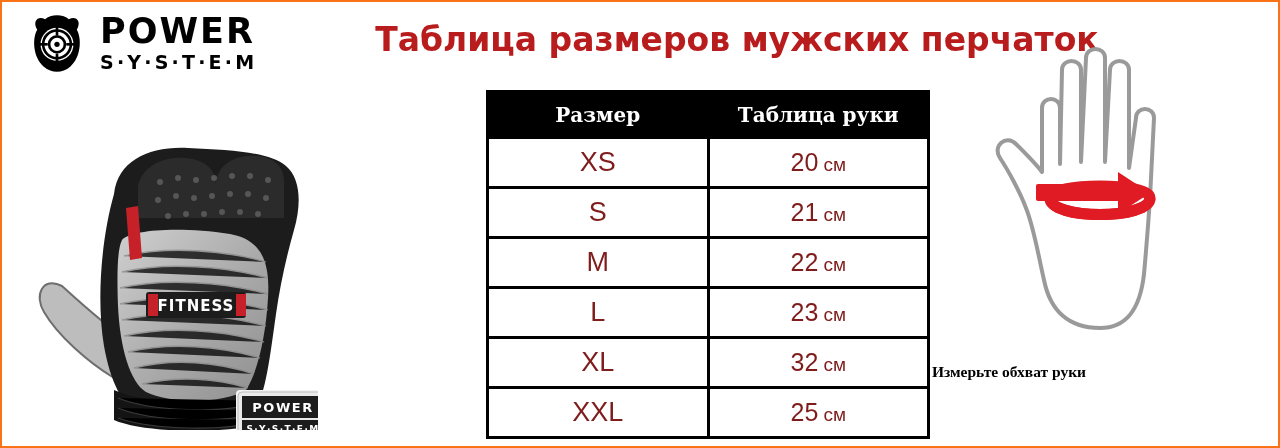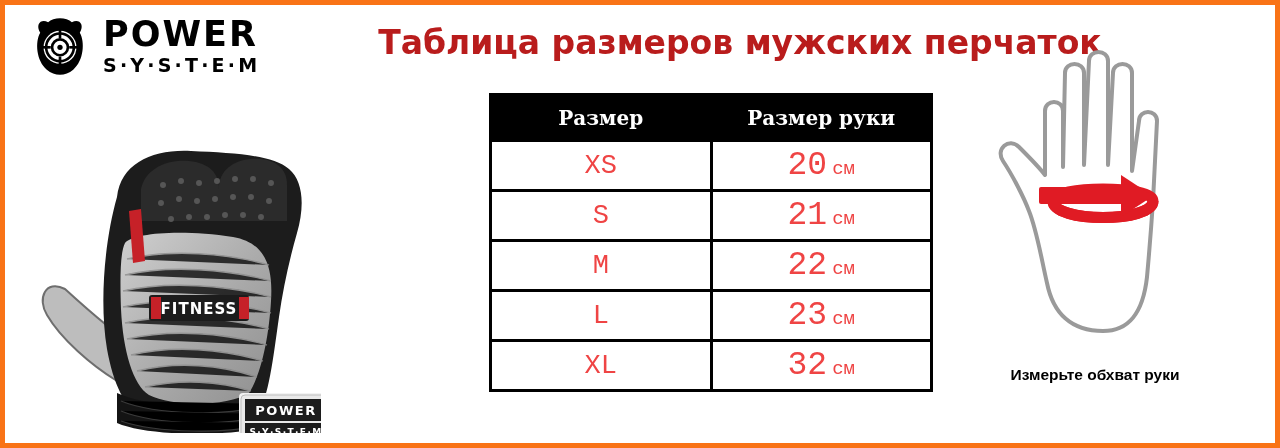--- a/index.html
+++ b/index.html
@@ -18,7 +18,7 @@
     width: 1280px;
     height: 448px;
     box-sizing: border-box;
-    border: 5px solid #f97316;
+    border: 2px solid #f97316;
     background: #ffffff;
   }
 

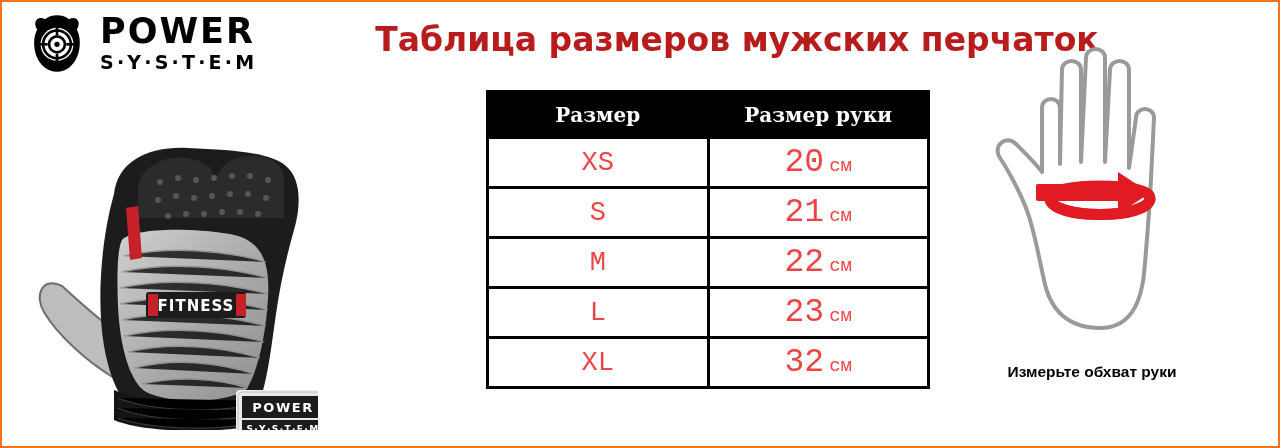--- a/index.html
+++ b/index.html
@@ -272,7 +272,7 @@
     <thead>
       <tr>
         <th class="col-size">Размер</th>
-        <th class="col-girth">Размер руки</th>
+        <th class="col-girth">Таблица руки</th>
       </tr>
     </thead>
     <tbody>

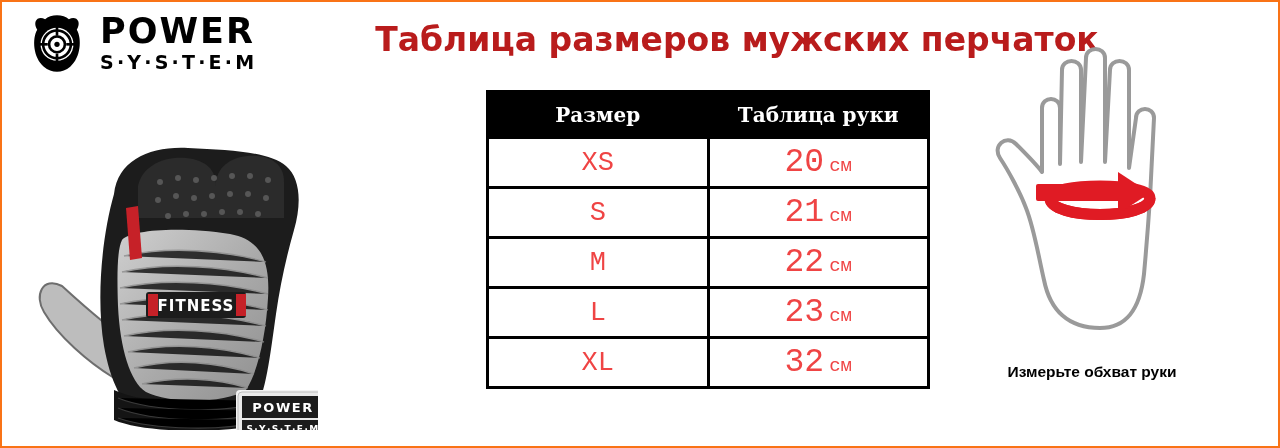--- a/index.html
+++ b/index.html
@@ -113,9 +113,9 @@
     height: 43px;
   }
   .size-table tbody td {
-    font-family: Liberation Mono, monospace;
+    font-family: Liberation Sans, sans-serif;
     font-size: 27px;
-    color: #ef4444;
+    color: #7f1d1d;
   }
   .val-num {
     font-size: 33px;

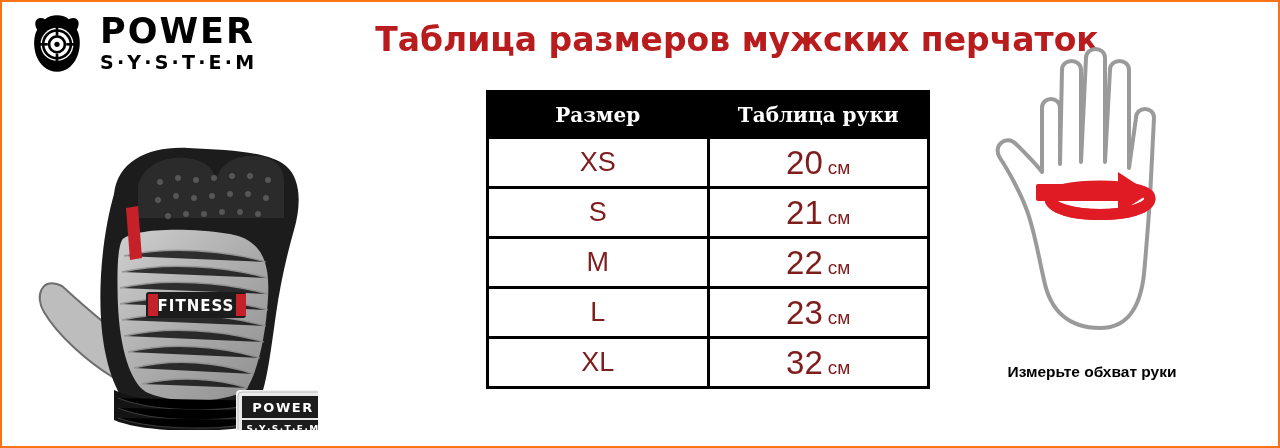--- a/index.html
+++ b/index.html
@@ -118,7 +118,7 @@
     color: #7f1d1d;
   }
   .val-num {
-    font-size: 33px;
+    font-size: 25px;
   }
   .val-unit {
     font-size: 19px;

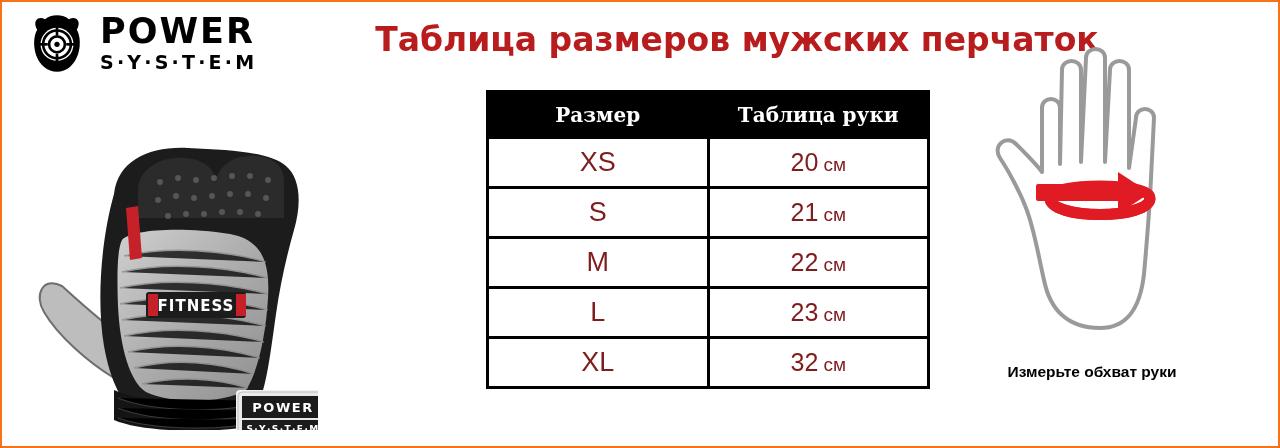--- a/index.html
+++ b/index.html
@@ -140,8 +140,7 @@
     left: 930px;
     top: 360px;
     width: 320px;
-    text-align: center;
-    font-family: Liberation Sans, sans-serif;
+    font-family: Liberation Serif, serif;
     font-weight: bold;
     font-size: 15.5px;
     line-height: 1.35;

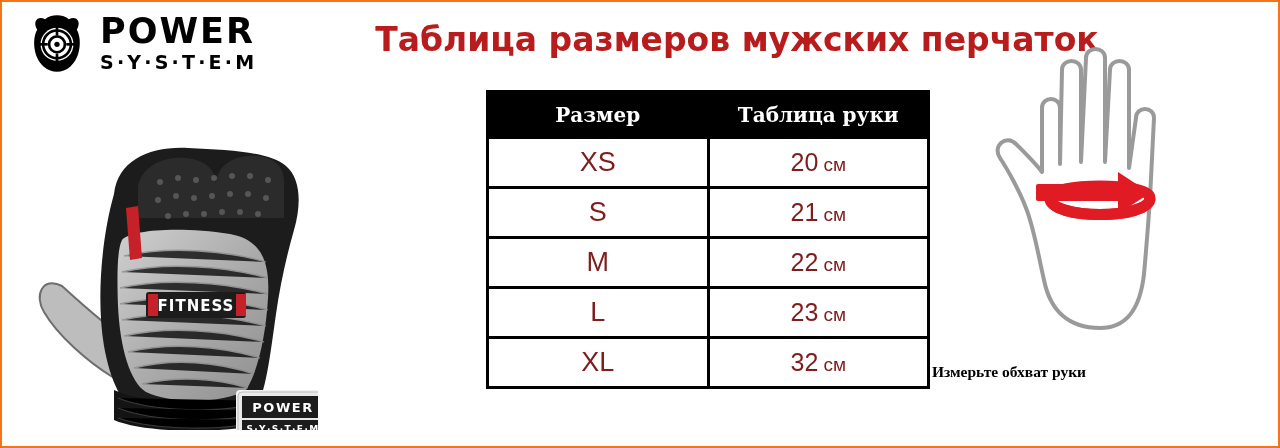--- a/index.html
+++ b/index.html
@@ -305,6 +305,12 @@
           <span class="val-num">32</span><span class="val-unit">см</span>
         </td>
       </tr>
+      <tr>
+        <td>XXL</td>
+        <td>
+          <span class="val-num">25</span><span class="val-unit">см</span>
+        </td>
+      </tr>
     </tbody>
   </table>
 

